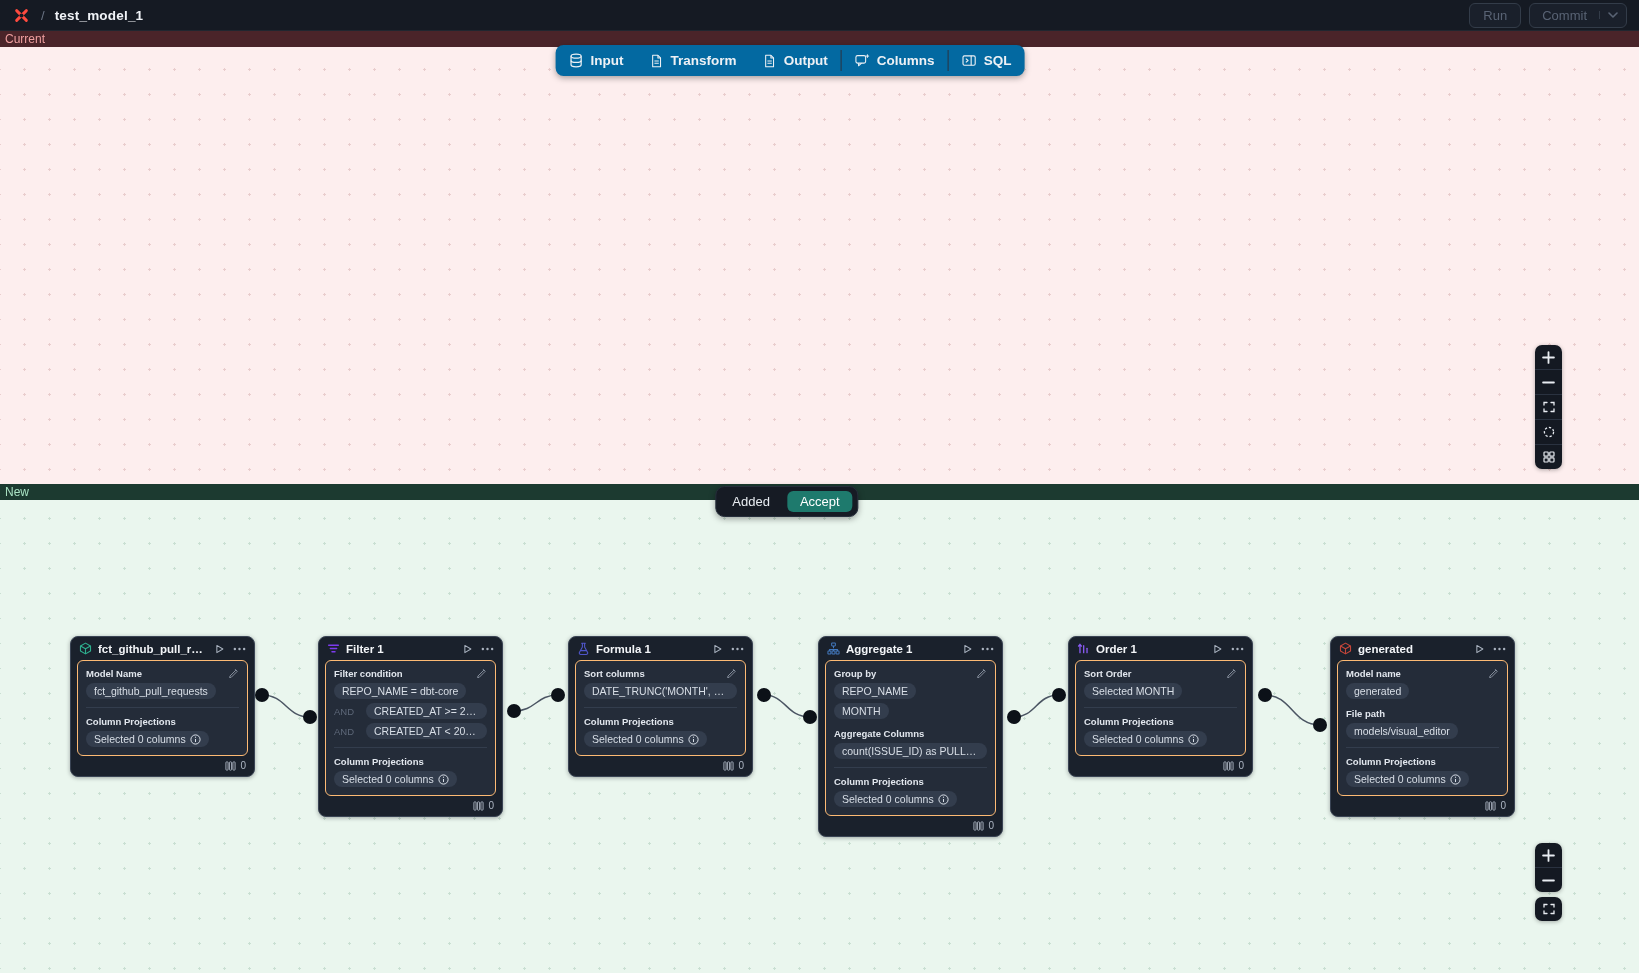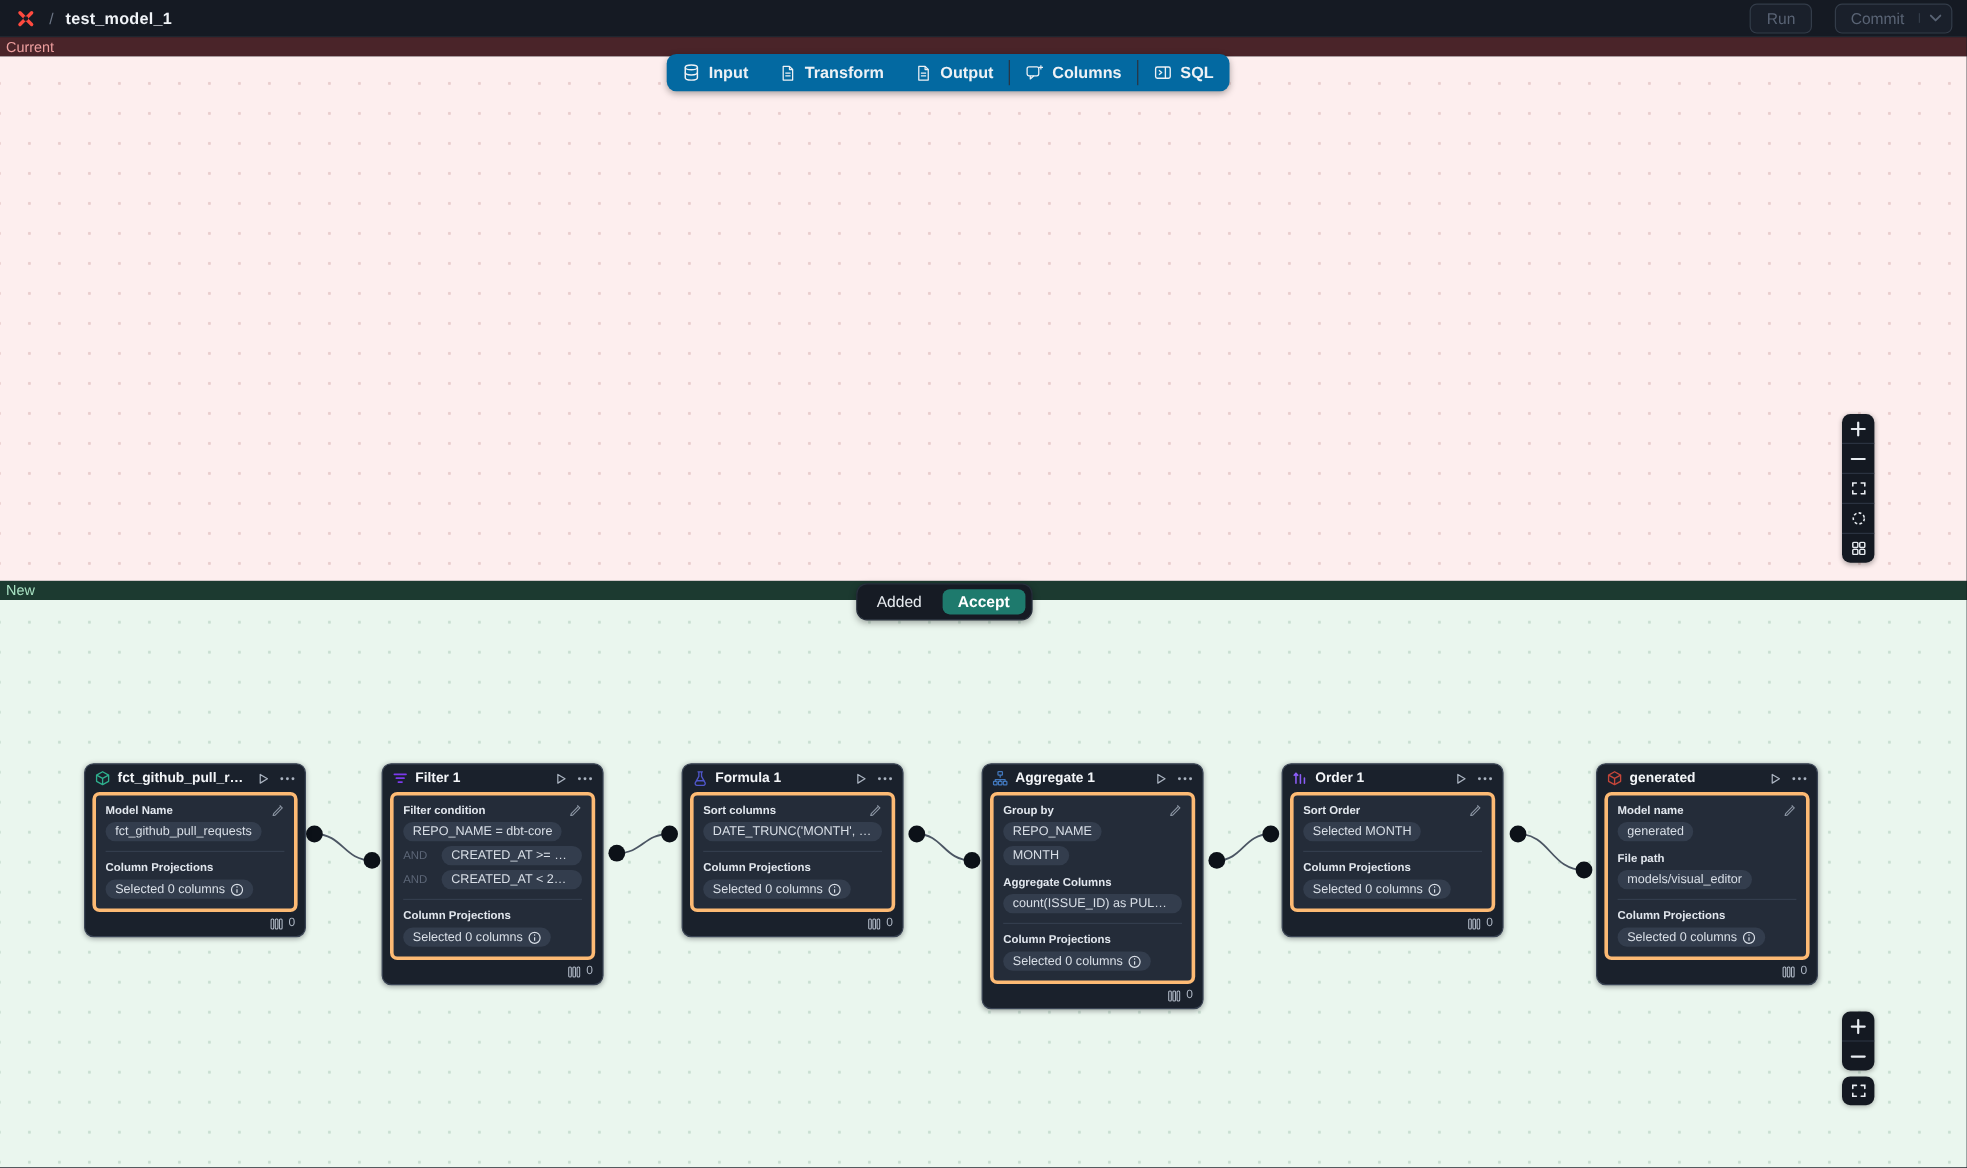--- a/index.html
+++ b/index.html
@@ -16,7 +16,7 @@
   .logo{width:19px;height:19px;flex:0 0 auto;}
   .crumb-sep{color:#6b7585;font-size:13px;}
   .doc-title{color:#f0f3f7;font-size:13.5px;font-weight:bold;letter-spacing:.2px;}
-  .topbar-right{margin-left:auto;display:flex;align-items:center;gap:19px;}
+  .topbar-right{margin-left:auto;display:flex;align-items:center;gap:8px;}
   .btn-ghost{height:23px;display:flex;align-items:center;padding:0 13px;
     border:1px solid #333c49;border-radius:6px;color:#596374;font-size:13px;
     background:#1a202b;cursor:default;}

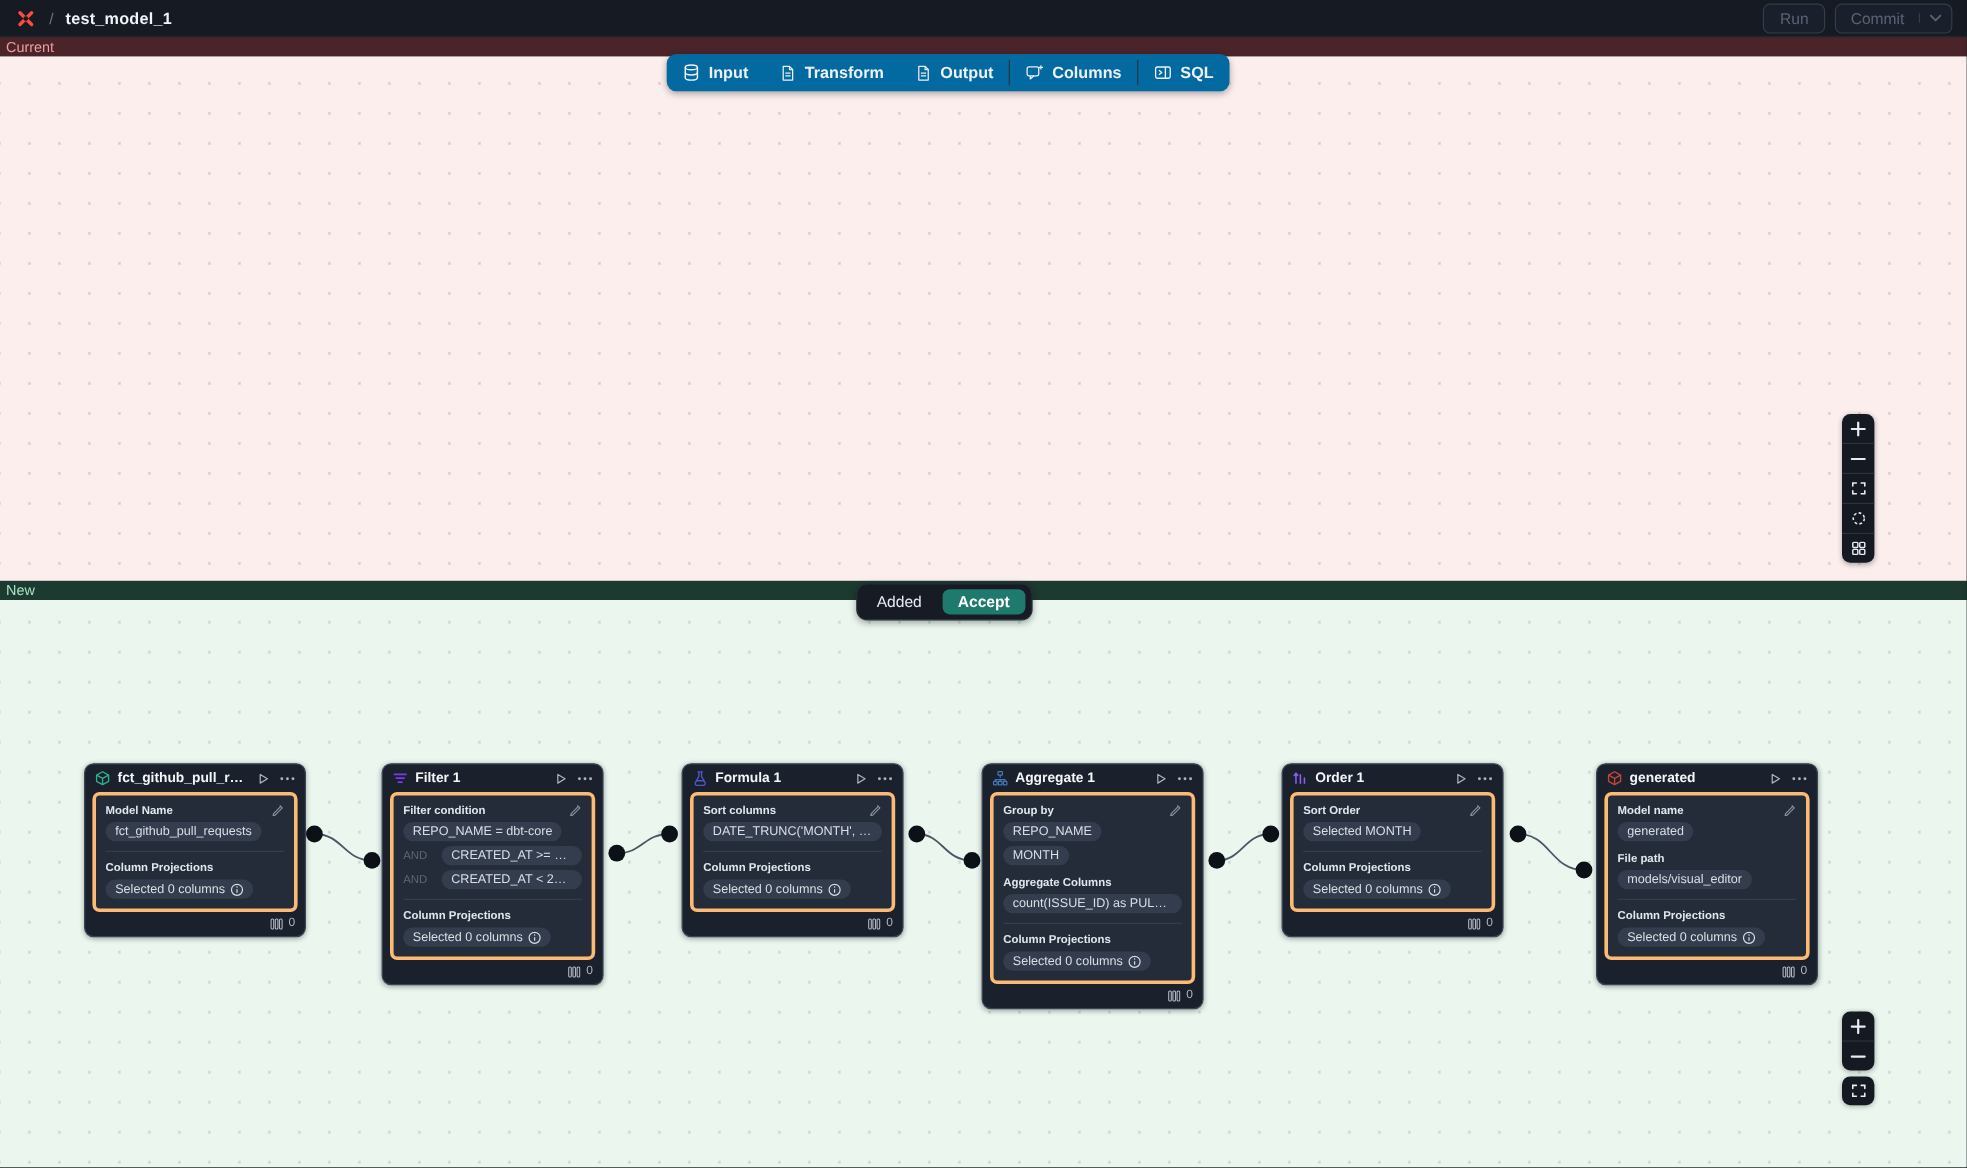--- a/index.html
+++ b/index.html
@@ -50,7 +50,7 @@
     background:#161b24;border:1px solid #262e3b;border-radius:9px;display:flex;
     align-items:center;gap:6px;padding:4px 5px;z-index:6;box-shadow:0 2px 6px rgba(0,0,0,.35);}
   .btn-reject{color:#e8ecf1;font-size:13px;padding:3px 11px;border-radius:6px;cursor:pointer;}
-  .btn-accept{background:#1e7a6d;color:#fff;font-size:13px;font-weight:bold;
+  .btn-accept{background:#1e7a6d;color:#fff;font-size:13px;font-weight:normal;
     padding:3px 13px;border-radius:6px;cursor:pointer;}
 
   

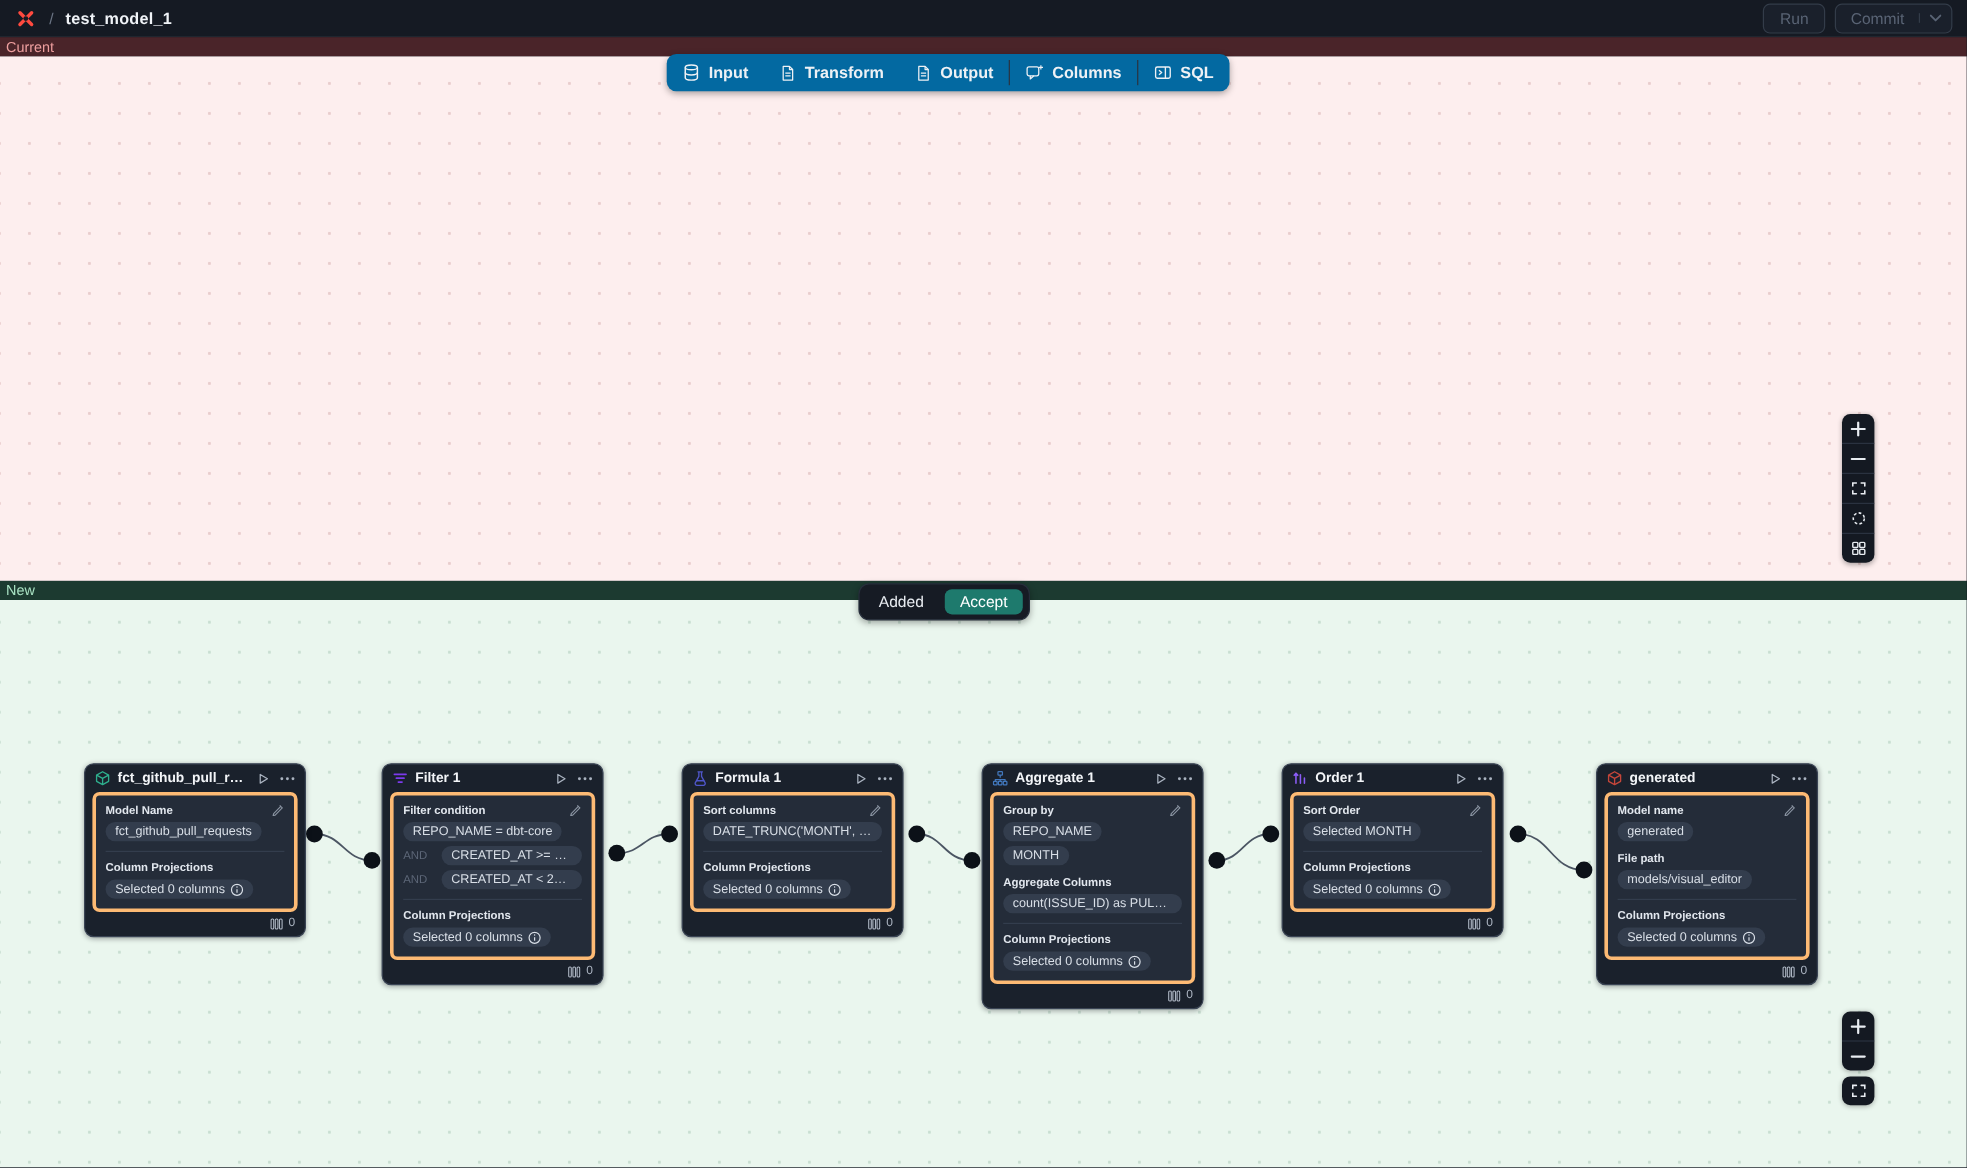--- a/index.html
+++ b/index.html
@@ -72,7 +72,7 @@
     overflow:hidden;text-overflow:ellipsis;}
   .node-hicon{flex:0 0 auto;display:flex;}
   .node-actions{display:flex;align-items:center;gap:8px;flex:0 0 auto;}
-  .node-body{margin:1px 6px 0;background:#242c39;border:3px solid #fdba74;border-radius:6px;
+  .node-body{margin:1px 6px 0;background:#242c39;border:1px solid #fdba74;border-radius:6px;
     padding:7px 8px 8px;position:relative;}
   .pencil-btn{position:absolute;top:6px;right:8px;cursor:pointer;}
   .sec-label{color:#e2e7ee;font-size:9.5px;font-weight:bold;margin:0 0 4px;}

